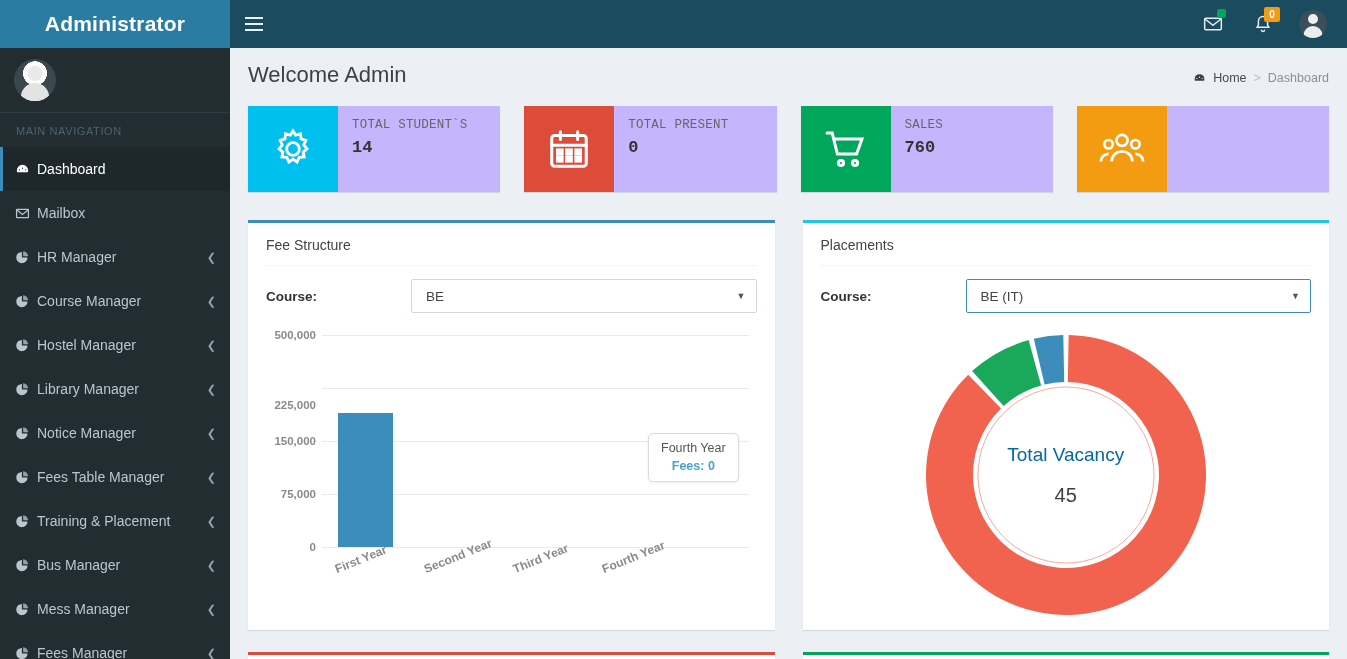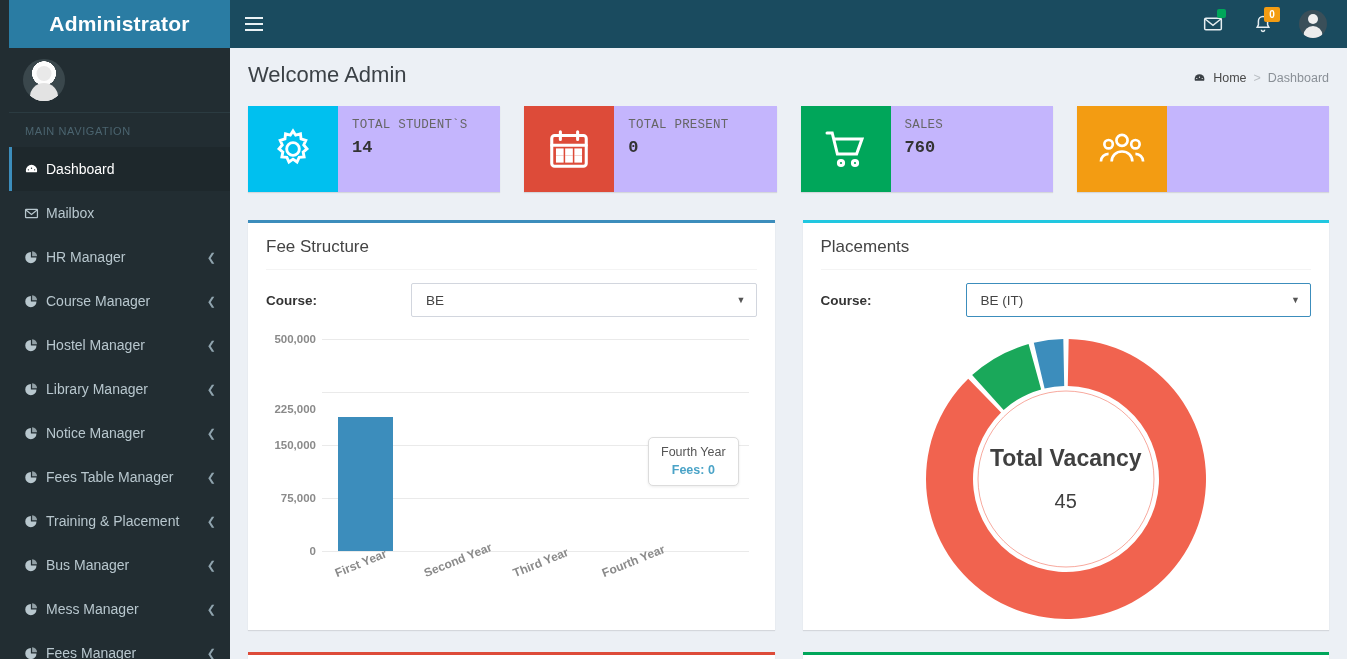--- a/index.html
+++ b/index.html
@@ -18,7 +18,6 @@
     height: 659px;
     overflow: hidden;
     position: relative;
-    padding-left: 9px;
   }
   .logo {
     height: 48px;

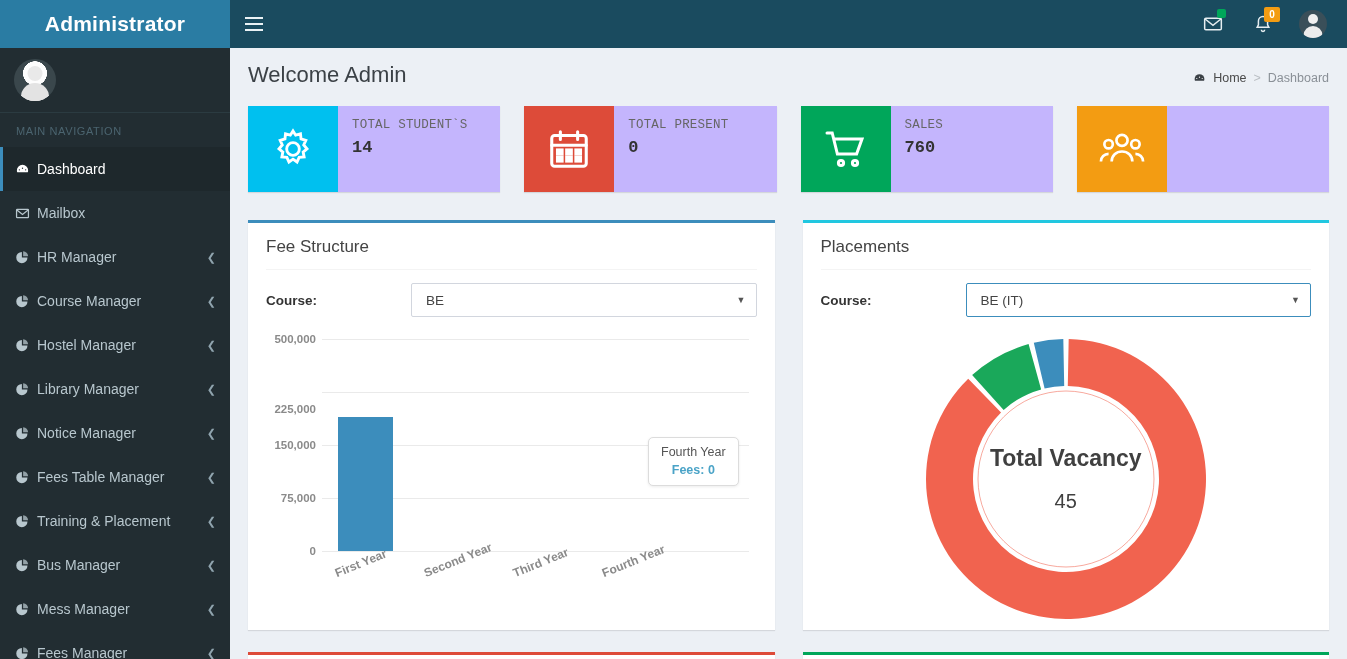--- a/index.html
+++ b/index.html
@@ -151,7 +151,7 @@
     height: 410px; position: relative;
   }
   .panel-head { padding: 14px 18px 12px; }
-  .panel-title { font-size: 17px; color: #444; font-weight: normal; }
+  .panel-title { font-size: 14px; color: #444; font-weight: normal; }
   .panel-body { padding: 0 18px; }
   .form-row { display: flex; align-items: center; border-top: 1px solid #f4f4f4; padding-top: 13px; }
   .form-label { width: 145px; flex: 0 0 145px; font-size: 13.5px; font-weight: bold; color: #333; }

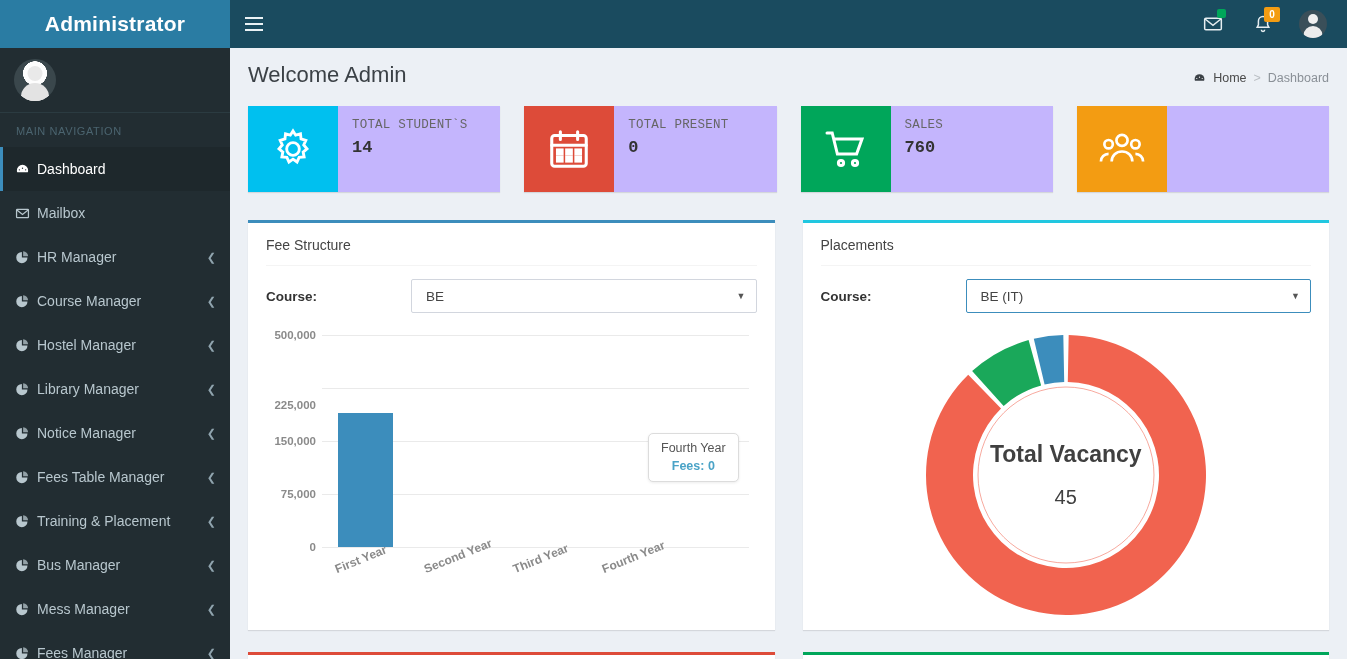--- a/index.html
+++ b/index.html
@@ -201,7 +201,7 @@
     position: absolute; top: 50%; left: 50%; transform: translate(-50%,-50%);
     text-align: center; pointer-events: none;
   }
-  .donut-label { font-size: 23px; font-weight: bold; color: #404040; }
+  .donut-label { font-size: 19px; font-weight: normal; color: #0369a1; }
   .donut-value { font-size: 20px; color: #404040; margin-top: 18px; }
 
   

